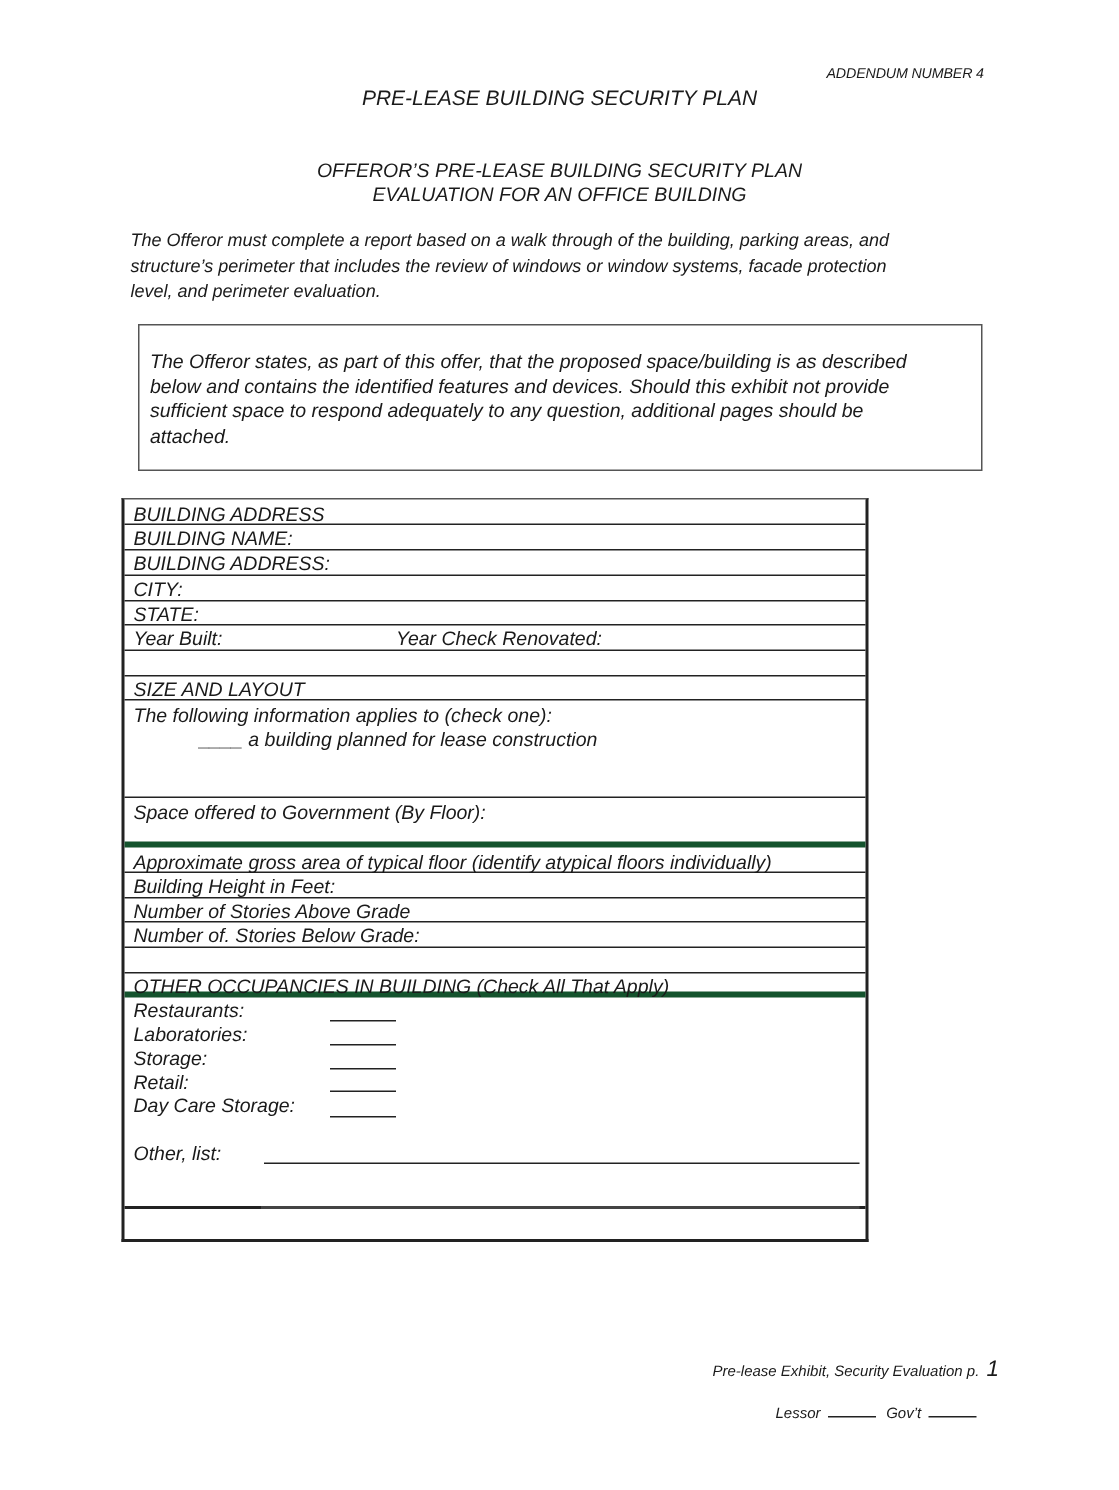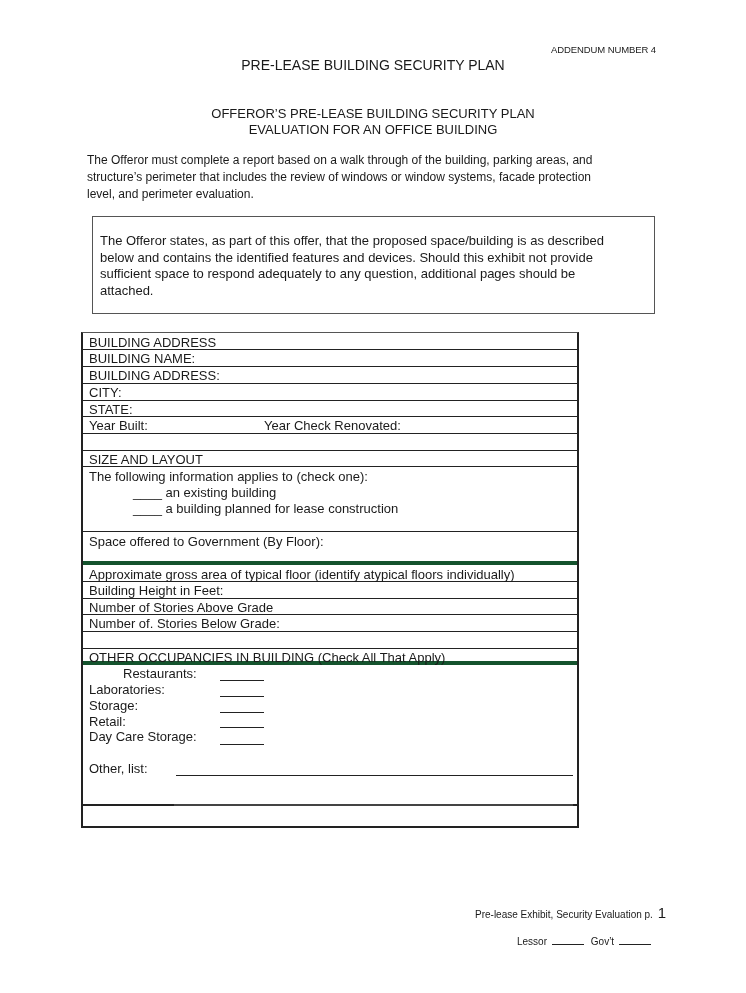--- a/index.html
+++ b/index.html
@@ -10,7 +10,7 @@
     color: #1a1a1a;
     overflow: hidden;
   }
-  .abs { position: absolute; }
+  .abs { position: absolute; font-style: italic; }
   #addendum { left: 551px; top: 44px; font-size: 9.5px; letter-spacing: -0.1px; }
   #main-title { left: 0; width: 746px; top: 57px; text-align: center; font-size: 14px; padding-left: 0; }
   #main-title span { display: inline-block; margin-left: 0px; }

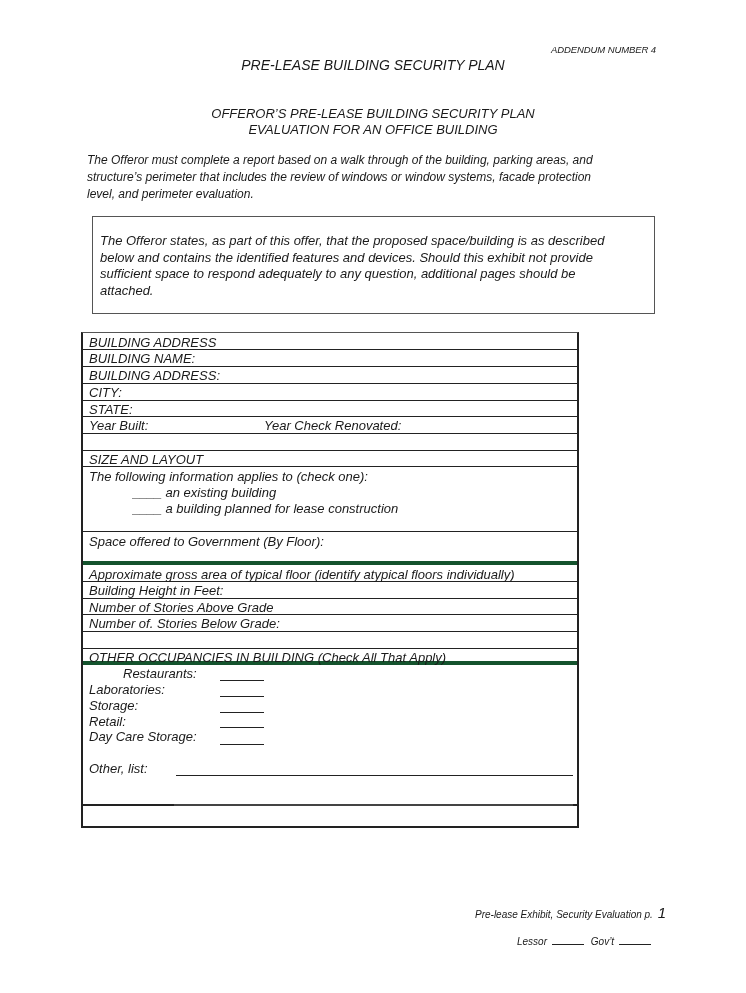--- a/index.html
+++ b/index.html
@@ -94,7 +94,6 @@
   </div>
   <div class="row" style="top:134px;height:65px;padding-top:2px;line-height:16px;">
     <span class="txt">The following information applies to (check one):</span>
-    <span class="indent">____ an existing building</span>
     <span class="indent">____ a building planned for lease construction</span>
   </div>
   <div class="row thin" style="top:199px;height:33px;padding-top:2px;">

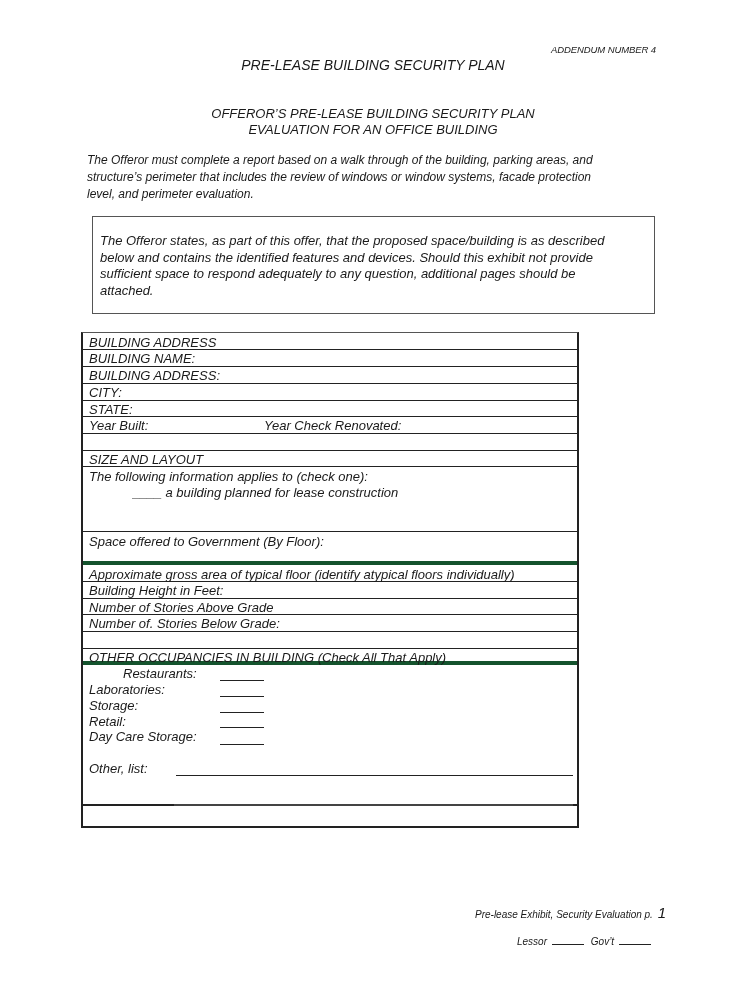--- a/index.html
+++ b/index.html
@@ -117,7 +117,7 @@
   </div>
 
   <div class="row" style="top:332px;height:141px;border-bottom:2px solid #222;">
-    <div class="occ" style="top:1px;margin-left:34px;">Restaurants:</div>
+    <div class="occ" style="top:1px;">Restaurants:</div>
     <div class="blank" style="left:137px;width:44px;top:15px;"></div>
     <div class="occ" style="top:17px;">Laboratories:</div>
     <div class="blank" style="left:137px;width:44px;top:31px;"></div>

